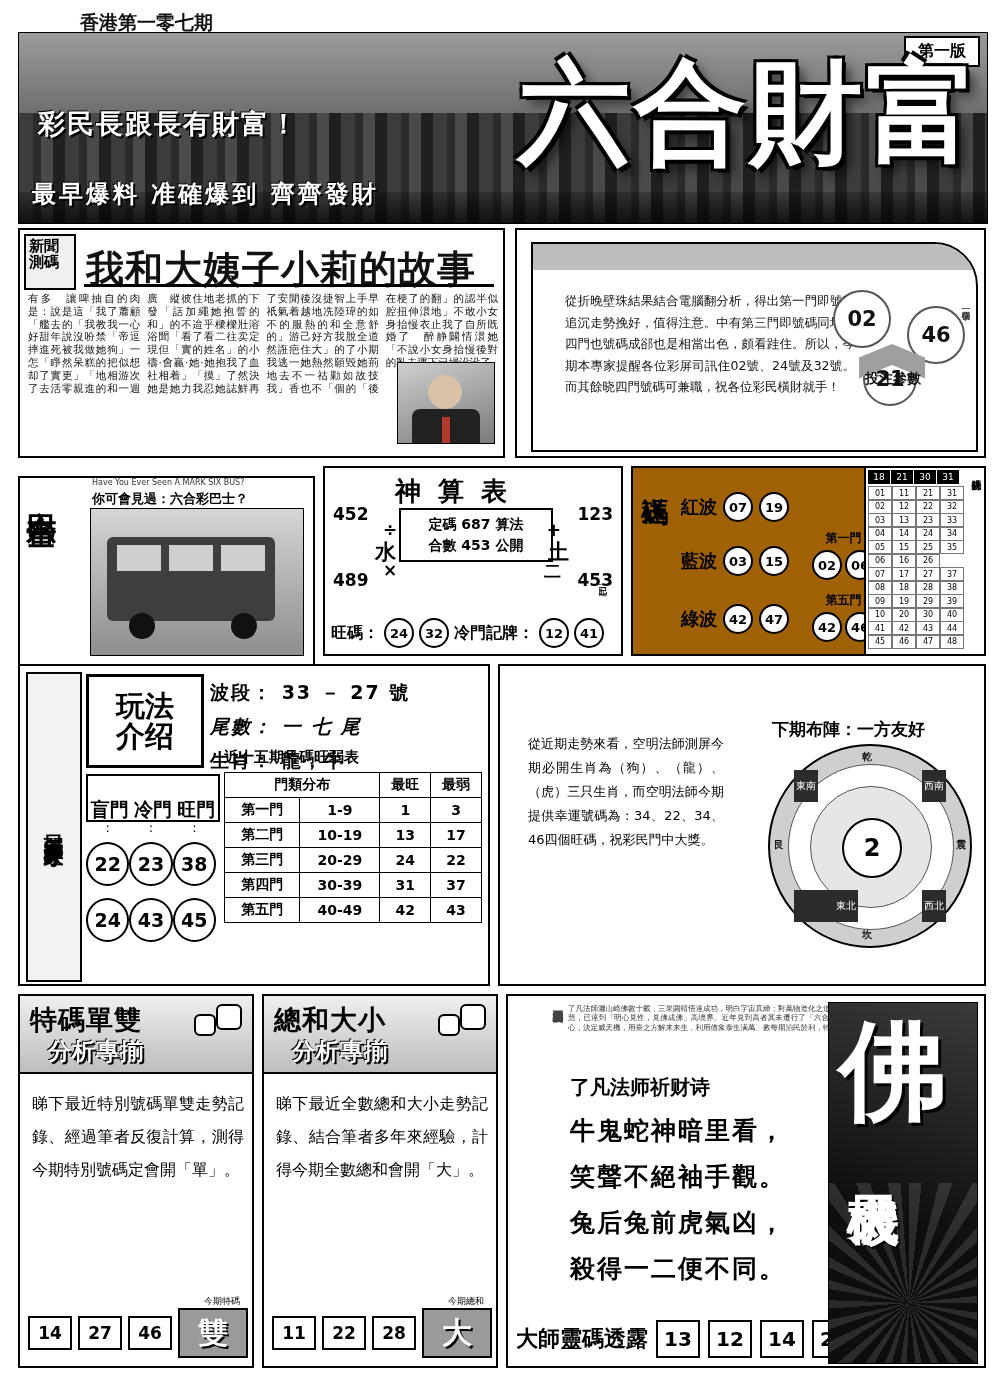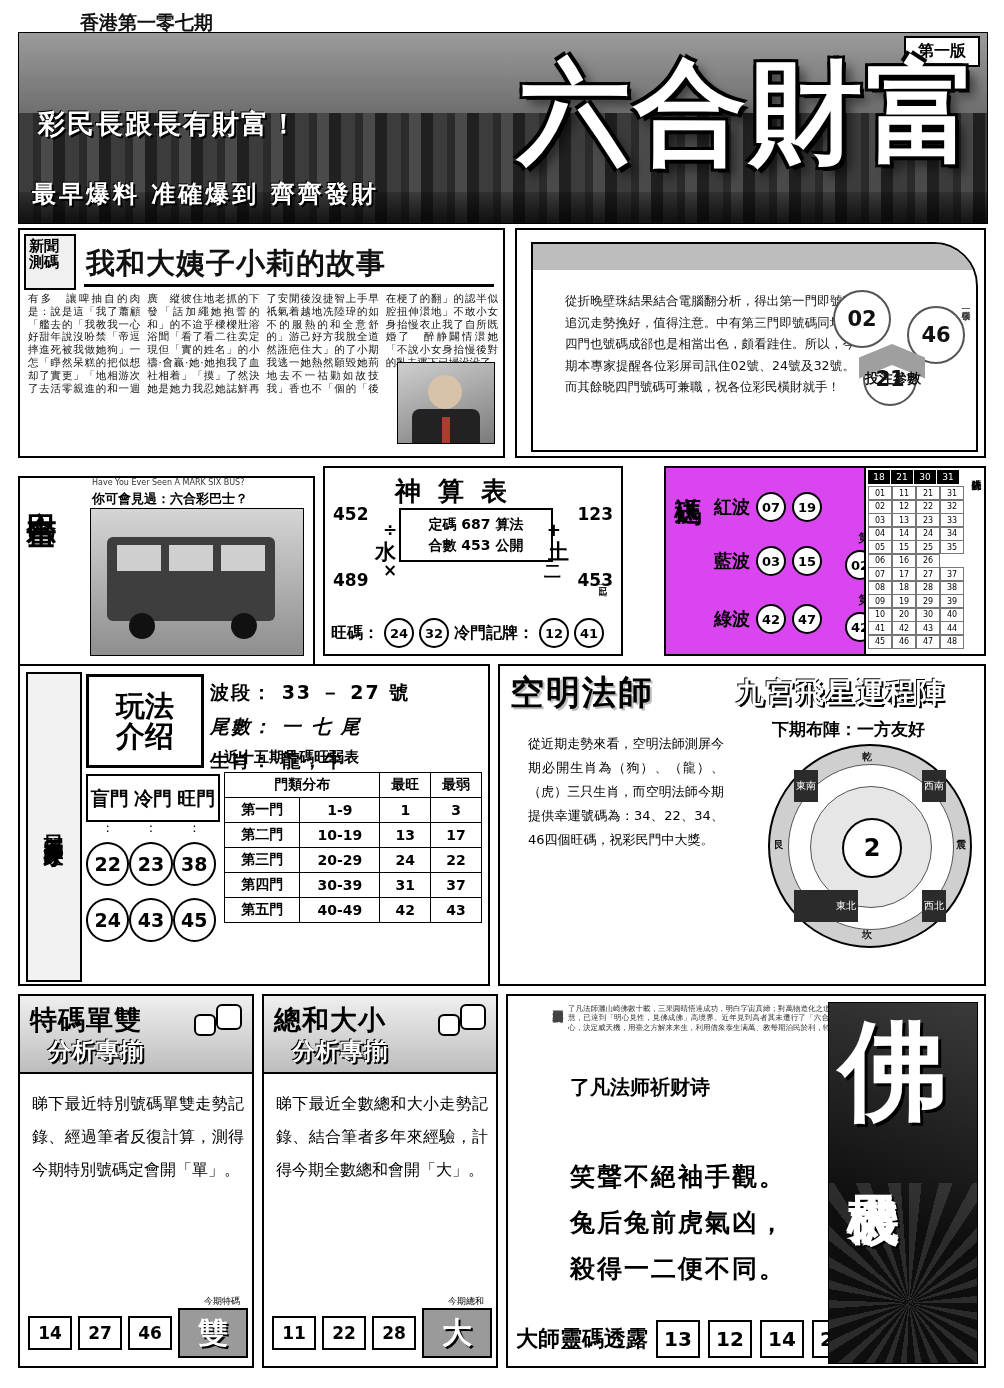--- a/index.html
+++ b/index.html
@@ -38,7 +38,7 @@
   .story{left:18px;top:228px;width:487px;height:230px;background:#fff;}
   .story-tag{position:absolute;left:4px;top:4px;width:52px;height:56px;border:2px solid #000;
      background:#f0f0f0;font-size:15px;font-weight:bold;line-height:1.05;padding:3px;box-sizing:border-box;}
-  .story-title{position:absolute;left:66px;top:14px;font-size:29px;font-weight:bold;color:#111;
+  .story-title{position:absolute;left:66px;top:14px;font-size:38px;font-weight:bold;color:#111;
      letter-spacing:1px;}
   .story-rule{position:absolute;left:64px;top:54px;width:410px;height:3px;background:#000;}
   .story-body{position:absolute;left:8px;top:62px;width:470px;height:160px;font-size:10.5px;

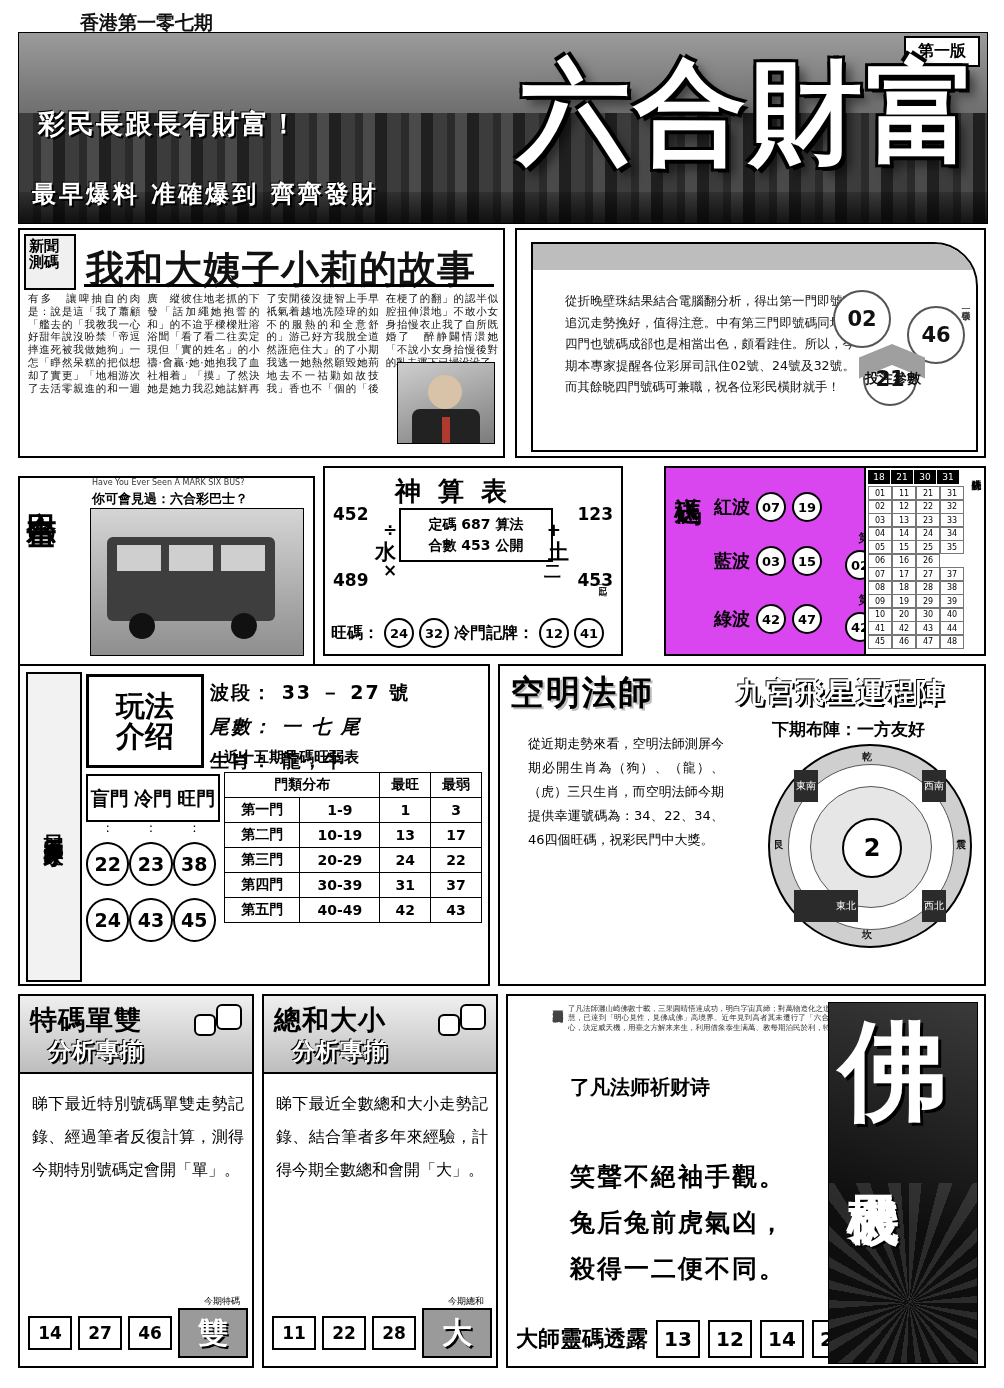--- a/index.html
+++ b/index.html
@@ -83,7 +83,7 @@
   .circ{display:inline-flex;width:26px;height:26px;border:2px solid #000;border-radius:50%;
      align-items:center;justify-content:center;font-size:13px;font-weight:bold;background:#fff;}
   
-  .wave{left:631px;top:466px;width:252px;height:190px;background:#d946ef;margin-left:33px;}
+  .wave{left:631px;top:466px;width:252px;height:190px;background:#a16207;}
   .wave-v{position:absolute;left:4px;top:8px;font-size:27px;font-weight:bold;writing-mode:vertical-rl;
      text-orientation:upright;letter-spacing:1px;}
   .wave-row{position:absolute;left:48px;font-size:18px;font-weight:bold;display:flex;align-items:center;gap:6px;}

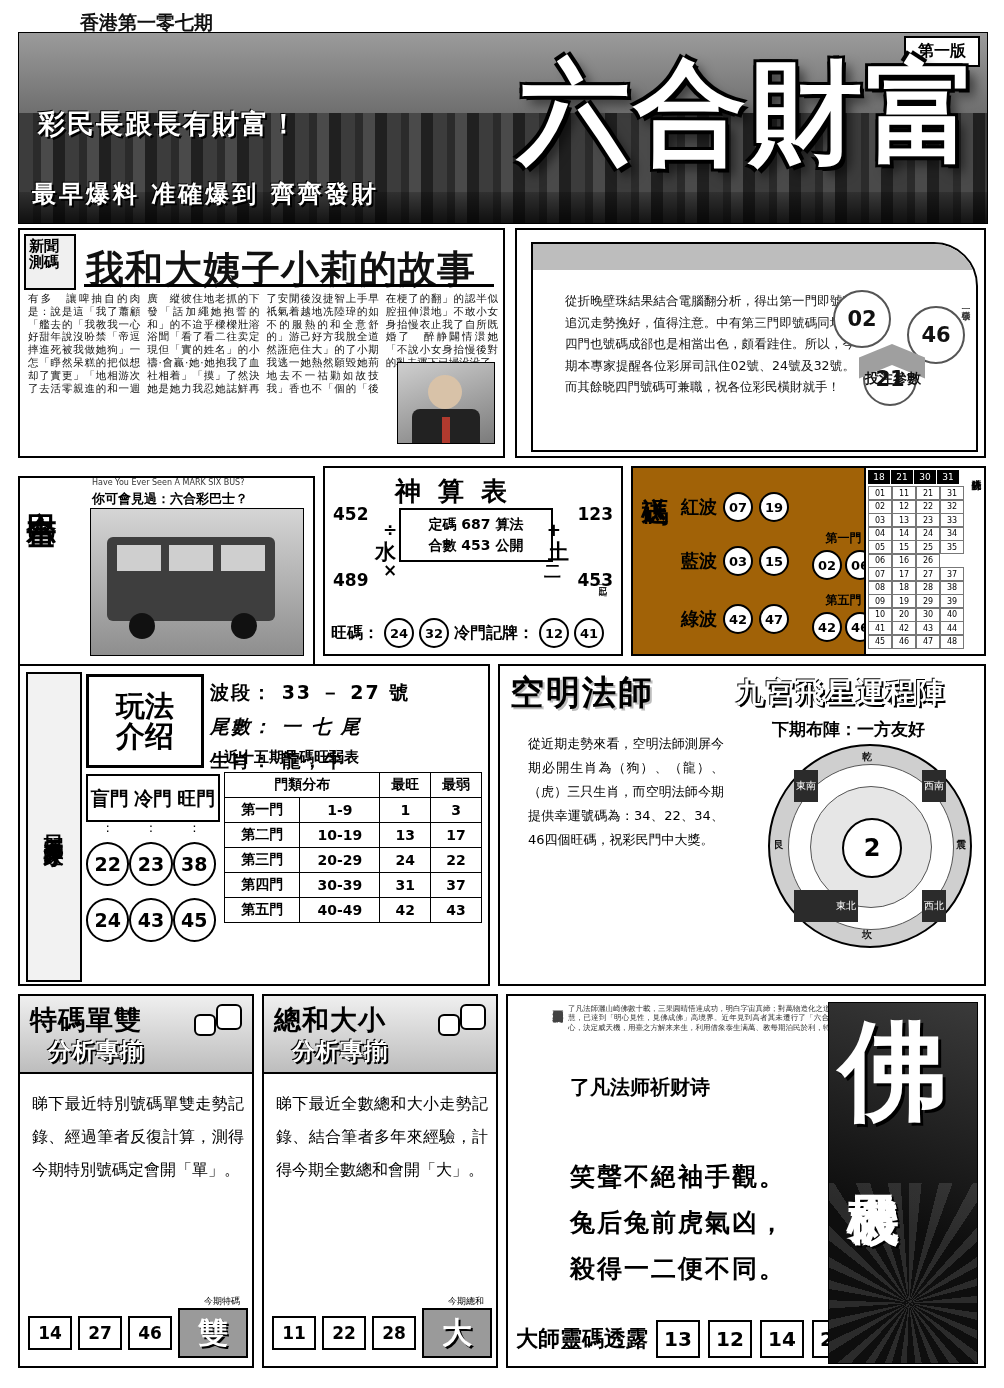--- a/index.html
+++ b/index.html
@@ -422,7 +422,6 @@
   </div>
 
   <div class="box bk km">
-    <div class="km-title">空明法師</div>
     <div class="km-title2">九宮飛星運程陣</div>
     <div class="km-text">從近期走勢來看，空明法師測屏今期必開生肖為（狗）、（龍）、（虎）三只生肖，而空明法師今期提供幸運號碼為：34、22、34、46四個旺碼，祝彩民門中大獎。</div>
     <div class="km-next">下期布陣：一方友好</div>

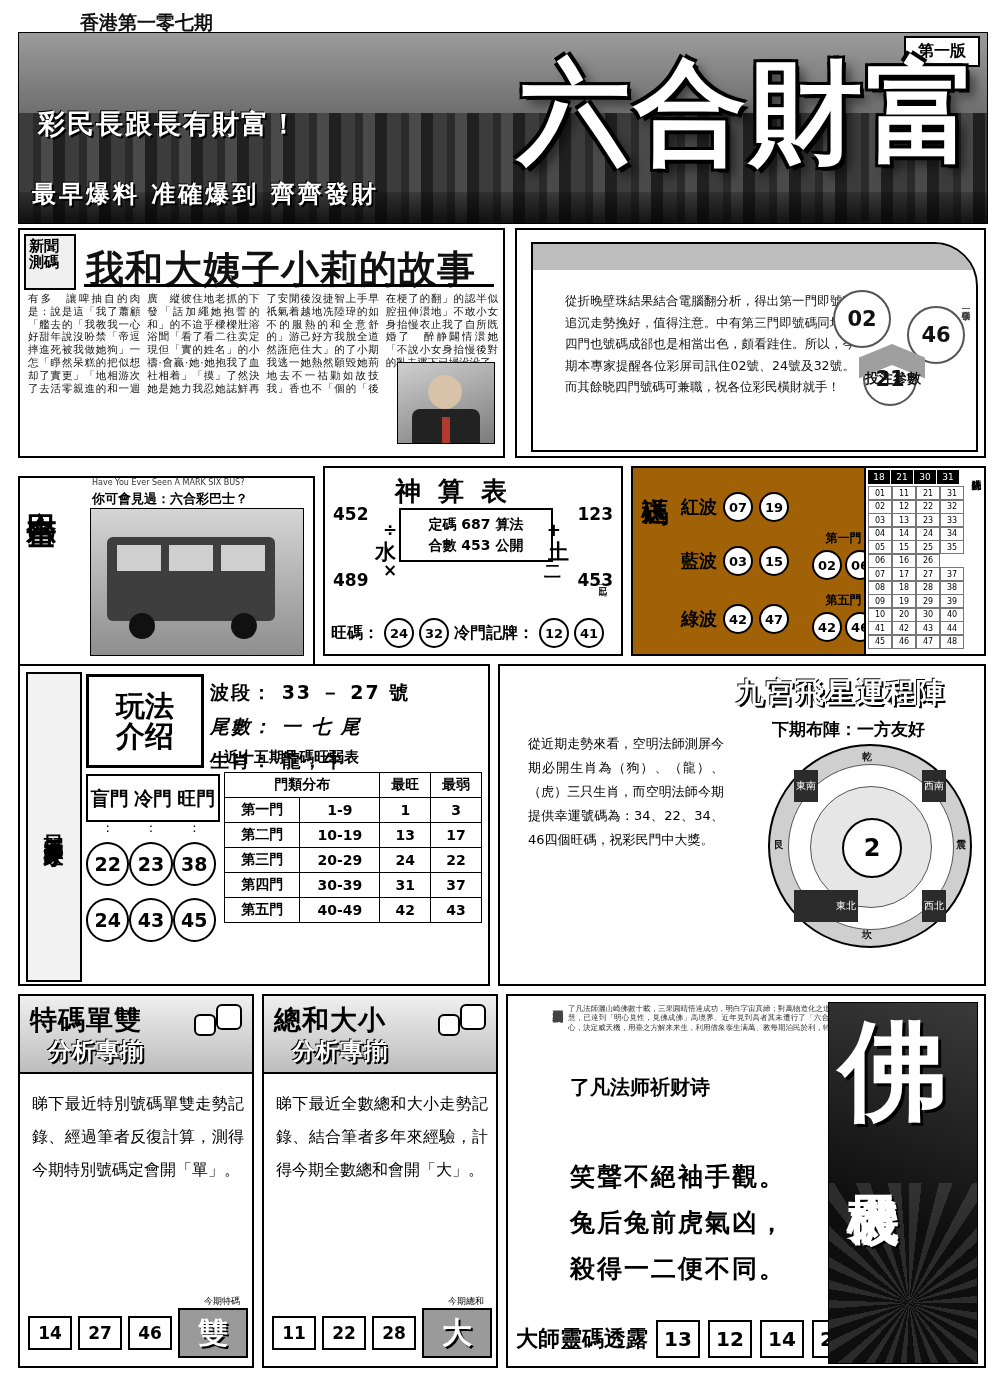--- a/index.html
+++ b/index.html
@@ -422,7 +422,6 @@
   </div>
 
   <div class="box bk km">
-    <div class="km-title2">九宮飛星運程陣</div>
     <div class="km-text">從近期走勢來看，空明法師測屏今期必開生肖為（狗）、（龍）、（虎）三只生肖，而空明法師今期提供幸運號碼為：34、22、34、46四個旺碼，祝彩民門中大獎。</div>
     <div class="km-next">下期布陣：一方友好</div>
     <div class="bagua">

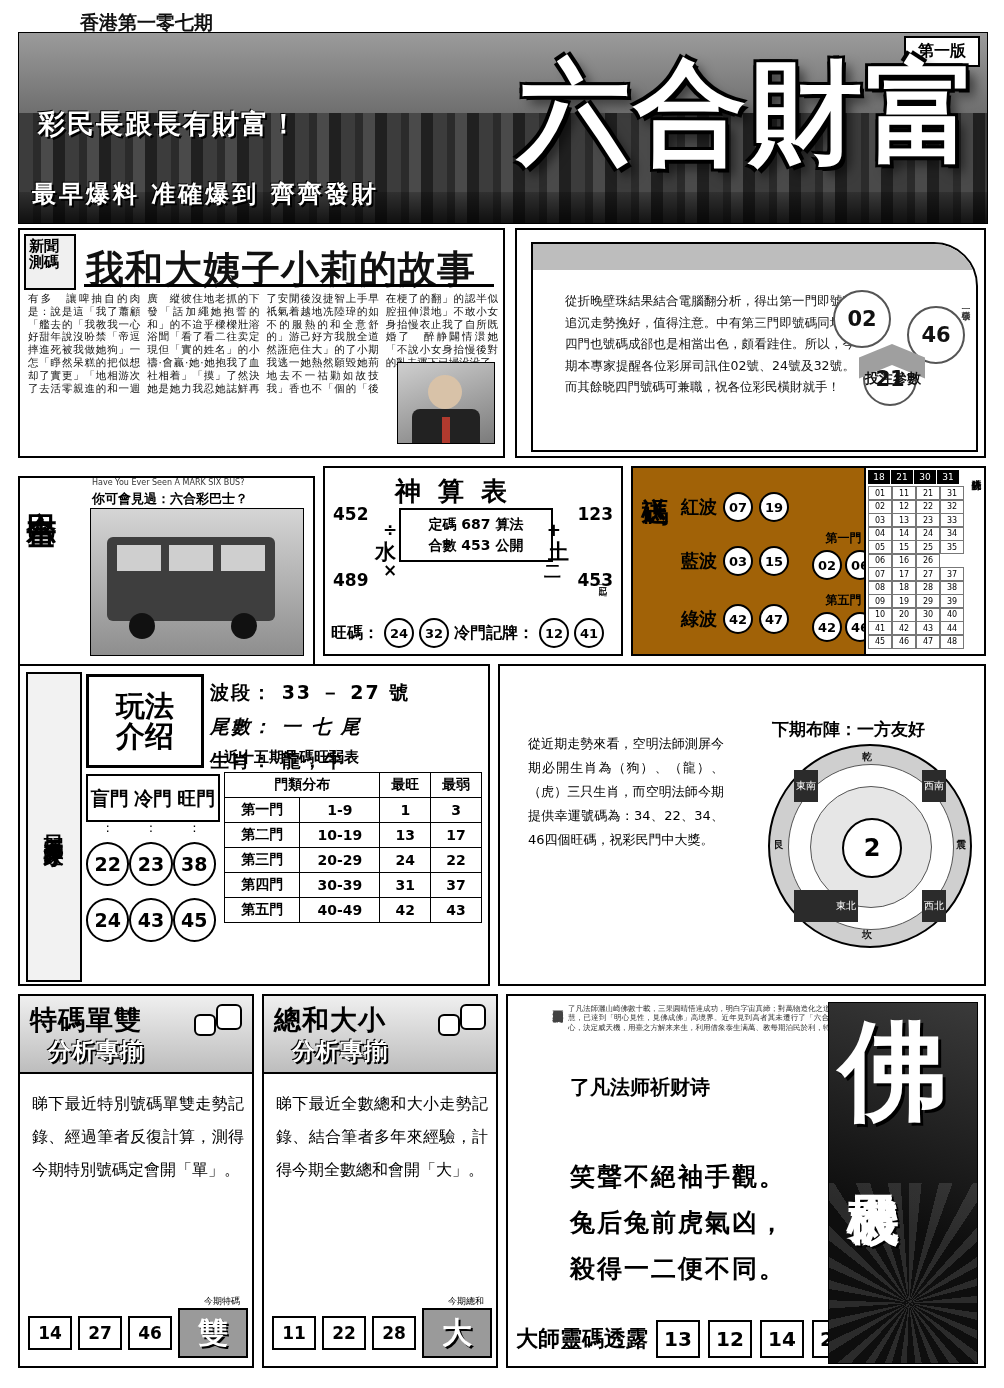--- a/index.html
+++ b/index.html
@@ -104,7 +104,7 @@
      display:flex;flex-direction:column;align-items:center;justify-content:center;font-size:29px;font-weight:bold;line-height:1.05;}
   .wf-line{position:absolute;left:190px;font-size:19px;font-weight:bold;letter-spacing:2px;}
   .wf-sub{position:absolute;left:66px;top:108px;width:130px;height:44px;border:2px solid #000;
-     display:flex;align-items:center;justify-content:space-around;font-size:19px;font-weight:bold;text-align:center;line-height:1.1;}
+     display:flex;align-items:flex-end;justify-content:space-around;font-size:19px;font-weight:bold;text-align:center;line-height:1.1;}
   .wf-dots{position:absolute;left:66px;top:154px;width:130px;display:flex;justify-content:space-around;font-size:13px;}
   .ball{width:40px;height:40px;border-radius:50%;border:2px solid #000;background:#fff;
      display:flex;align-items:center;justify-content:center;font-size:19px;font-weight:bold;}

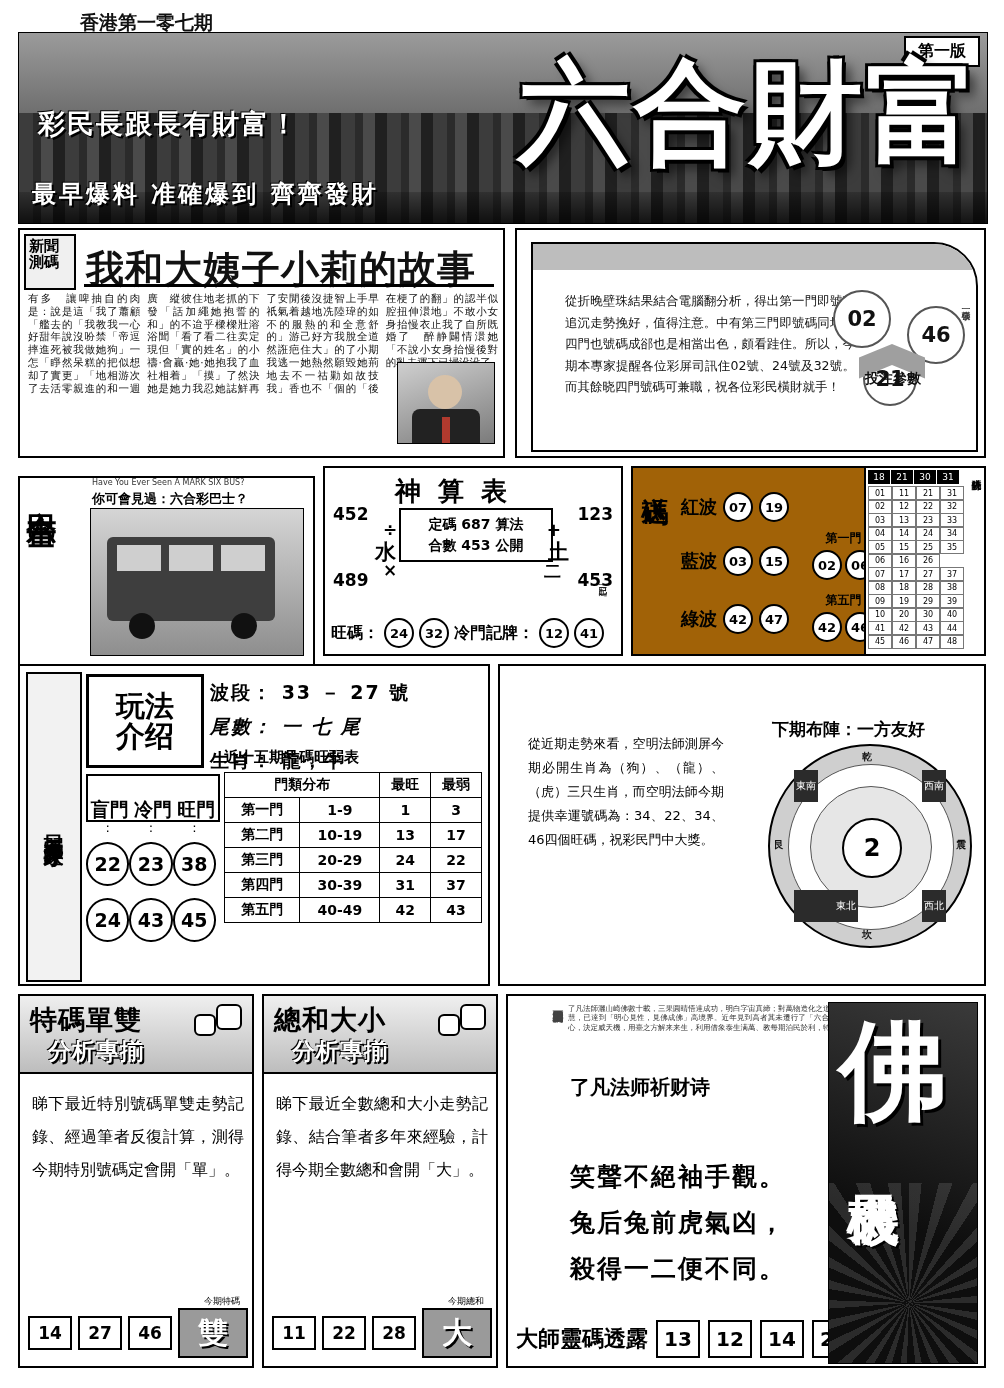--- a/index.html
+++ b/index.html
@@ -477,6 +477,7 @@
     <div class="poem-v">了凡法师親筆題字祈财納福大吉大利風調雨順</div>
     <div class="poem-tiny">了凡法師灑山崎佛數十載，三果圓睛悟達成功，明白字宙真締；對萬物造化之道及眾生天運之理有智慧，已達到「明心見性，見佛成佛」高境界。近年見到高者其未遷行了「六合天機」一書，萬分佩心，決定威天機，用臺之方解来来生，利用借象泰生满萬、教每期泊民於利，特此奉献六合財富報。</div>
     <div class="poem-title">了凡法师祈财诗</div>
+    <div class="poem-line" style="top:118px;">牛鬼蛇神暗里看，</div>
     <div class="poem-line" style="top:164px;">笑聲不絕袖手觀。</div>
     <div class="poem-line" style="top:210px;">兔后兔前虎氣凶，</div>
     <div class="poem-line" style="top:256px;">殺得一二便不同。</div>

